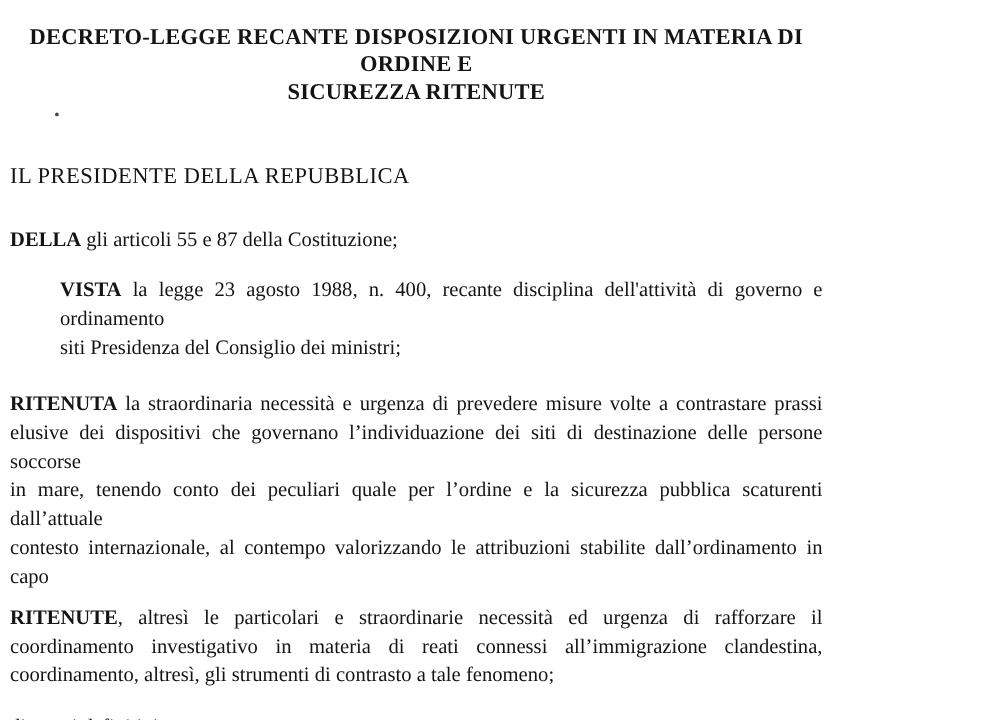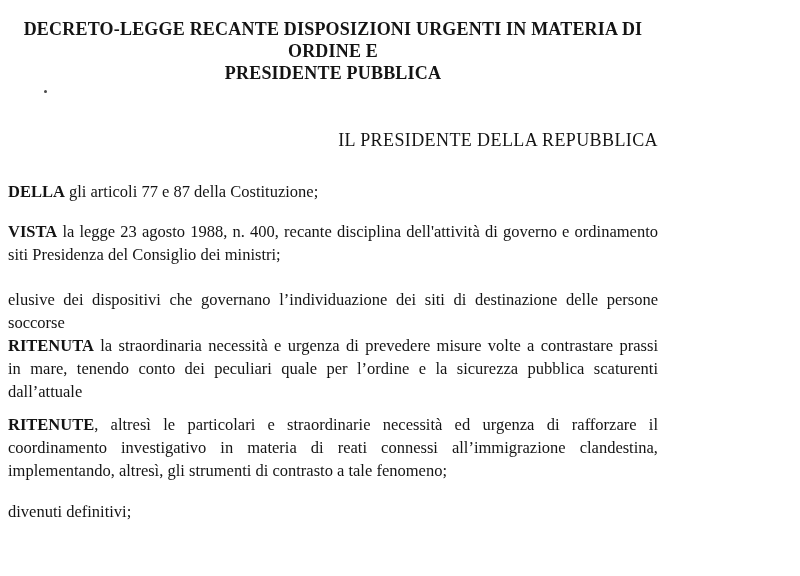--- a/index.html
+++ b/index.html
@@ -73,7 +73,7 @@
 
   <div class="title-block">
     <div class="title-line">DECRETO-LEGGE RECANTE DISPOSIZIONI URGENTI IN MATERIA DI ORDINE E</div>
-    <div class="title-line">PRESIDENTE PUBBLICA</div>
+    <div class="title-line">SICUREZZA RITENUTE</div>
   </div>
 
   <div class="speck"></div>

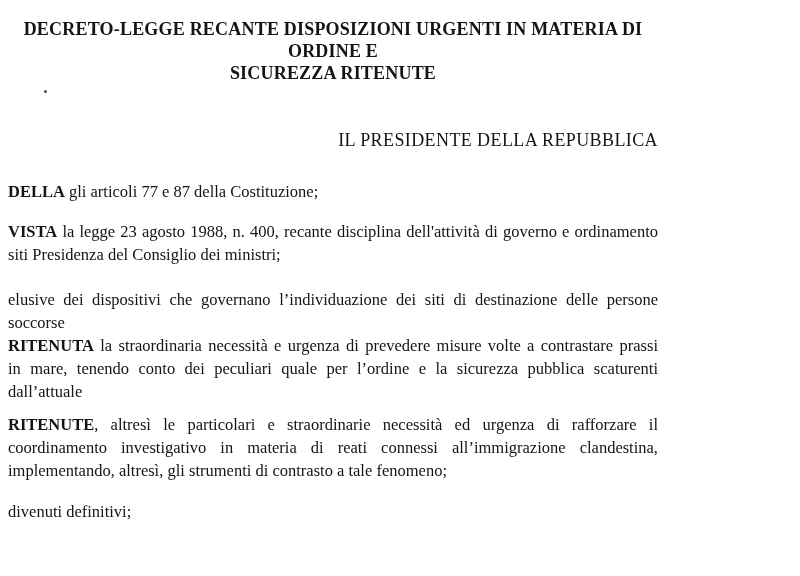--- a/index.html
+++ b/index.html
@@ -30,7 +30,7 @@
   }
   .heading {
     margin-top: 45px;
-    text-align: right;
+    text-align: left;
     font-weight: normal;
     font-size: 18px;
     line-height: 22px;

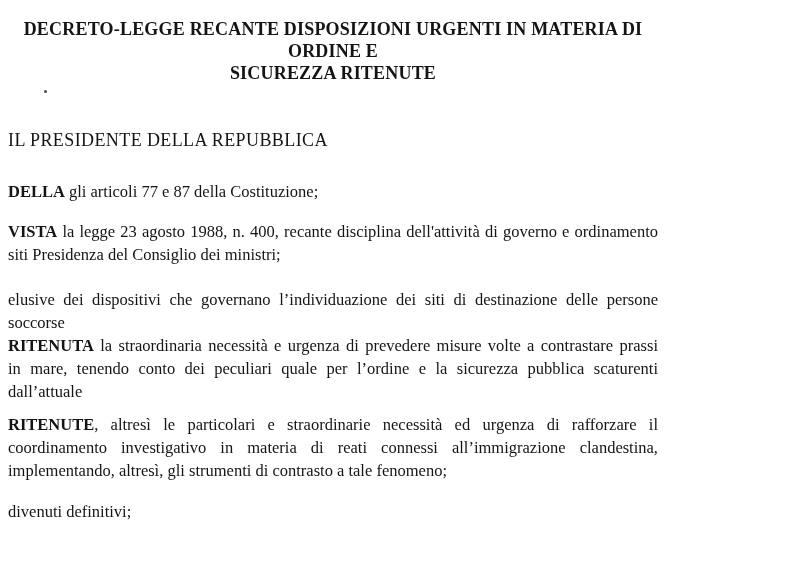--- a/index.html
+++ b/index.html
@@ -81,7 +81,7 @@
   <div class="heading">IL PRESIDENTE DELLA REPUBBLICA</div>
 
   <div class="para p-visti">
-      <div class="line last"><b>DELLA</b><span> gli articoli 77 e 87 della Costituzione;</span></div>
+      <div class="line last"><b>DELLA</b><span> gli articoli 55 e 87 della Costituzione;</span></div>
     </div>
 
   <div class="para p-vista">

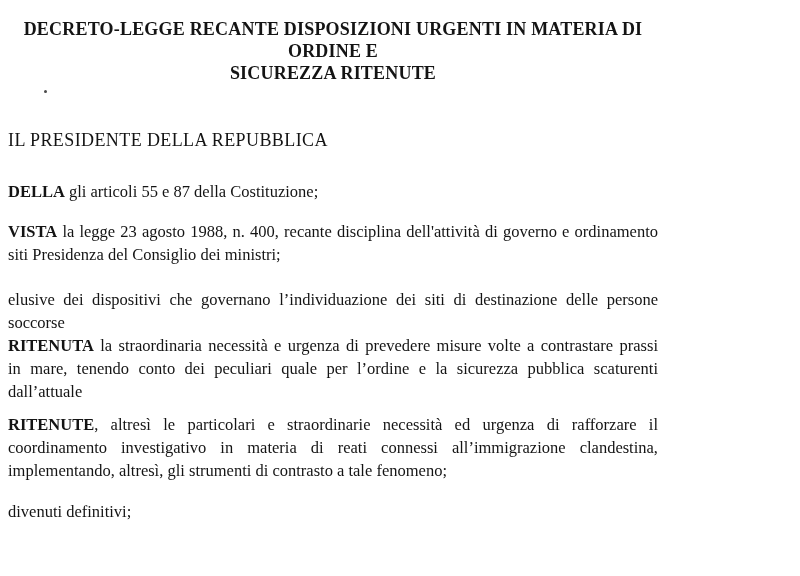--- a/index.html
+++ b/index.html
@@ -52,7 +52,7 @@
     font-weight: bold;
   }
   .p-visti       { margin-top: 29px; }
-  .p-vista       { margin-top: 17px; }
+  .p-vista       { margin-top: 17px; margin-left: 40px; }
   .p-ritenuta    { margin-top: 22px; }
   .p-ritenute    { margin-top: 10px; }
   .p-considerata { margin-top: 18px; }

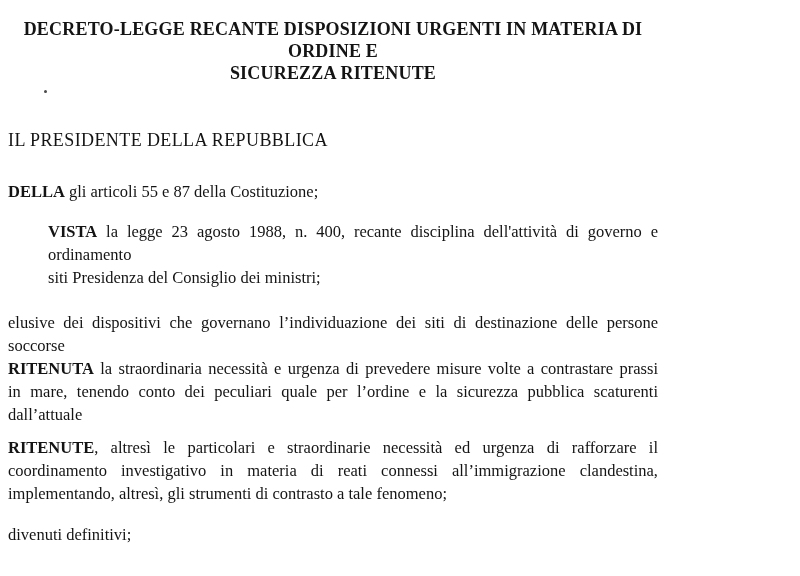--- a/index.html
+++ b/index.html
@@ -90,8 +90,8 @@
     </div>
 
   <div class="para p-ritenuta">
+      <div class="line"><b>RITENUTA</b><span> la straordinaria necessità e urgenza di prevedere misure volte a contrastare prassi</span></div>
       <div class="line">elusive dei dispositivi che governano l’individuazione dei siti di destinazione delle persone soccorse</div>
-      <div class="line"><b>RITENUTA</b><span> la straordinaria necessità e urgenza di prevedere misure volte a contrastare prassi</span></div>
       <div class="line">in mare, tenendo conto dei peculiari quale per l’ordine e la sicurezza pubblica scaturenti dall’attuale</div>
     </div>
 

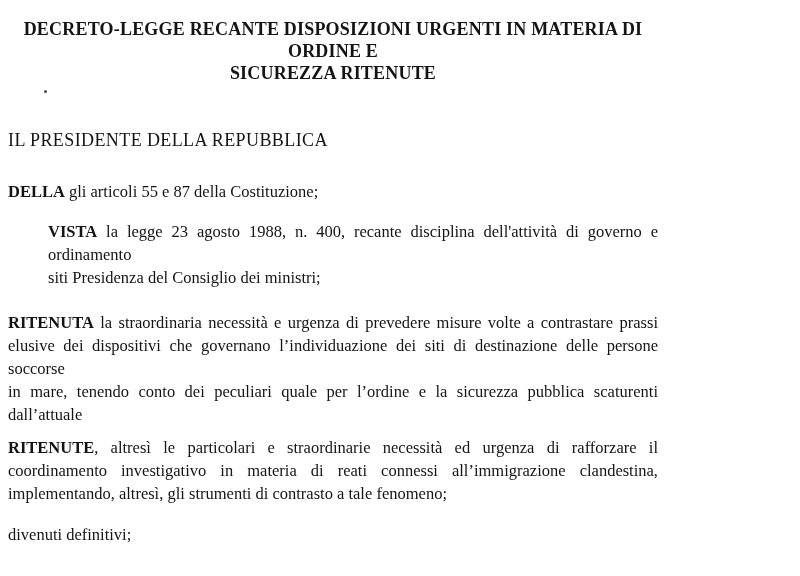--- a/index.html
+++ b/index.html
@@ -93,6 +93,7 @@
       <div class="line"><b>RITENUTA</b><span> la straordinaria necessità e urgenza di prevedere misure volte a contrastare prassi</span></div>
       <div class="line">elusive dei dispositivi che governano l’individuazione dei siti di destinazione delle persone soccorse</div>
       <div class="line">in mare, tenendo conto dei peculiari quale per l’ordine e la sicurezza pubblica scaturenti dall’attuale</div>
+      <div class="line">contesto internazionale, al contempo valorizzando le attribuzioni stabilite dall’ordinamento in capo</div>
     </div>
 
   <div class="para p-ritenute">

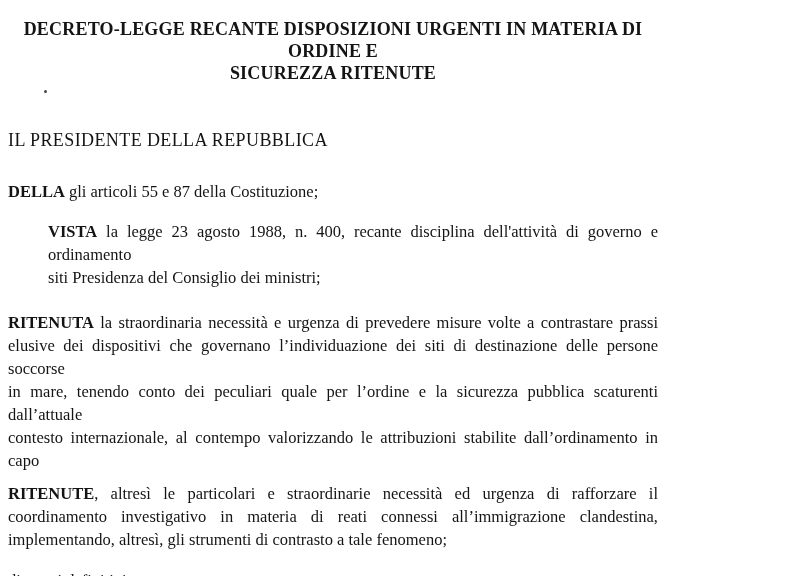--- a/index.html
+++ b/index.html
@@ -99,7 +99,7 @@
   <div class="para p-ritenute">
       <div class="line"><b>RITENUTE</b><span>, altresì le particolari e straordinarie necessità ed urgenza di rafforzare il</span></div>
       <div class="line">coordinamento investigativo in materia di reati connessi all’immigrazione clandestina,</div>
-      <div class="line last">implementando, altresì, gli strumenti di contrasto a tale fenomeno;</div>
+      <div class="line last">coordinamento, altresì, gli strumenti di contrasto a tale fenomeno;</div>
     </div>
 
   <div class="para p-considerata">

